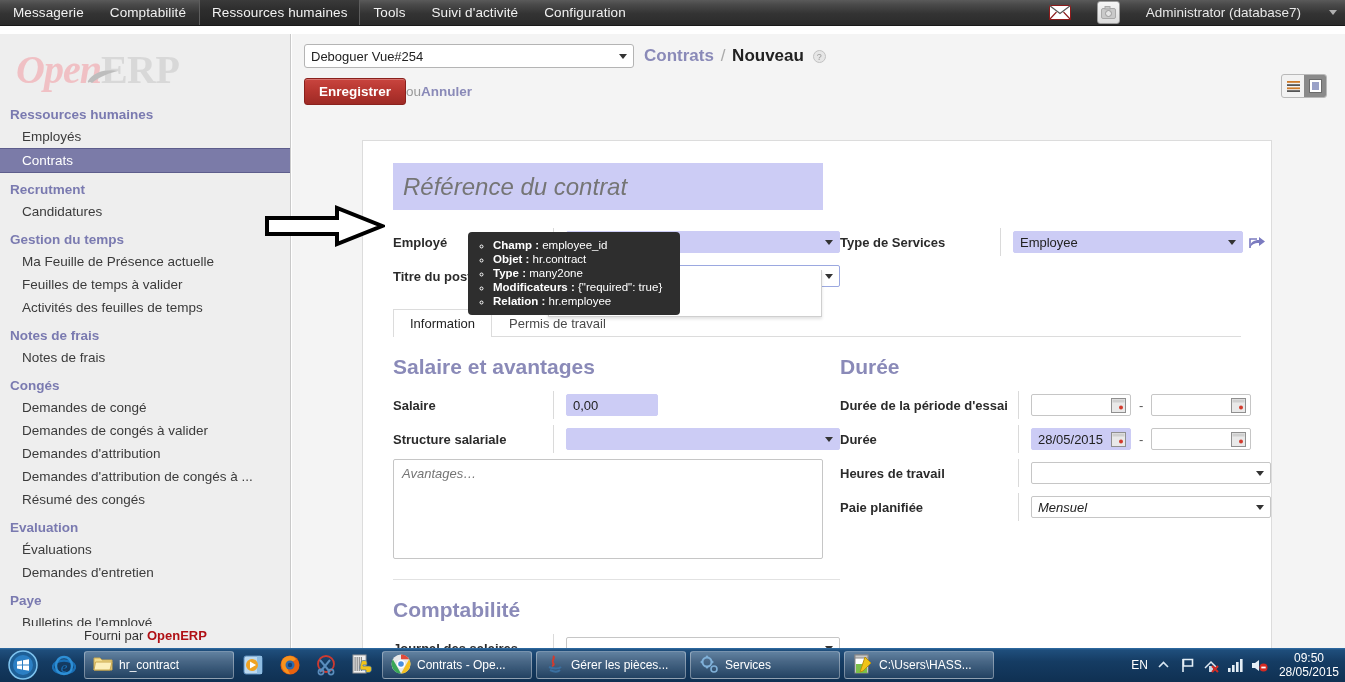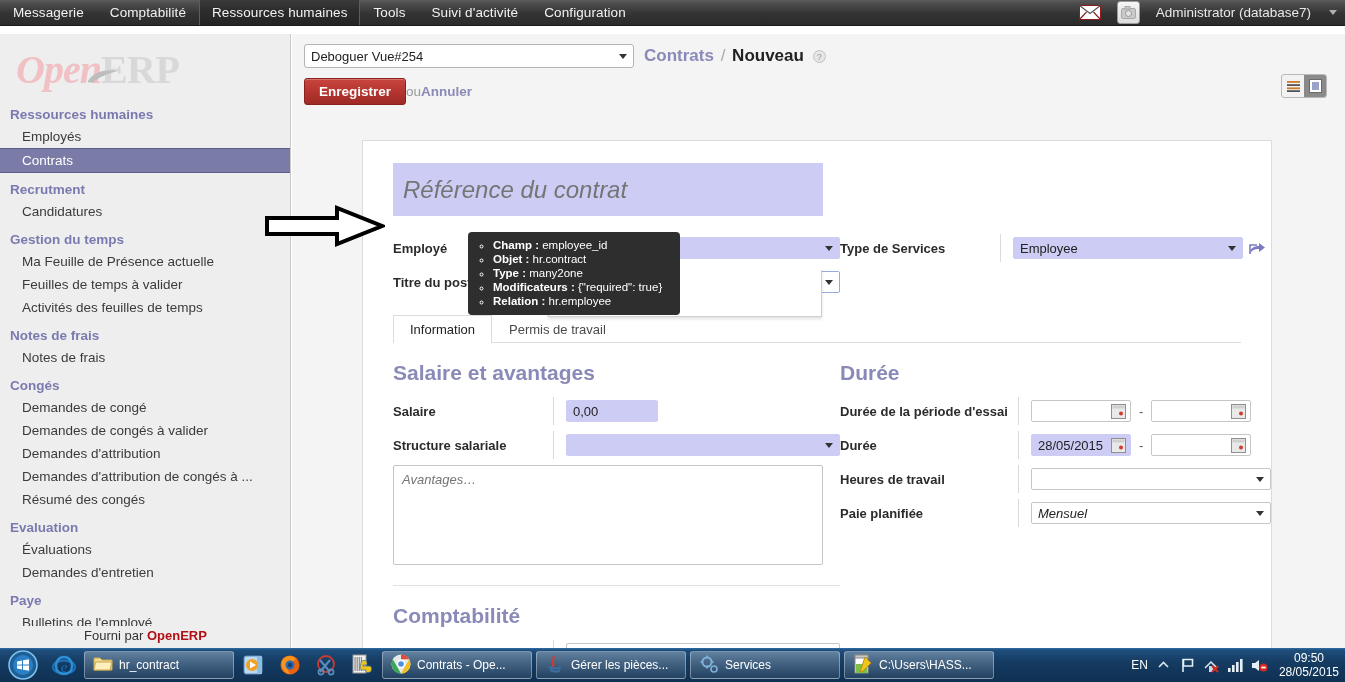--- a/index.html
+++ b/index.html
@@ -28,7 +28,7 @@
     background: linear-gradient(to bottom,#3a3a3a 0%, #2d2d2d 40%, #242424 100%);
     box-shadow: inset 1px 0 0 #5d5d5d, inset -1px 0 0 #5d5d5d;
   }
-  .topbar-right { margin-left:auto; display:flex; align-items:center; padding-right:8px; gap:16px; }
+  .topbar-right { margin-left:auto; display:flex; align-items:center; padding-right:8px; gap:26px; }
   .mail-icon { width:22px; height:15px; position:relative; }
   .mail-icon svg { display:block; }
   .avatar-box {

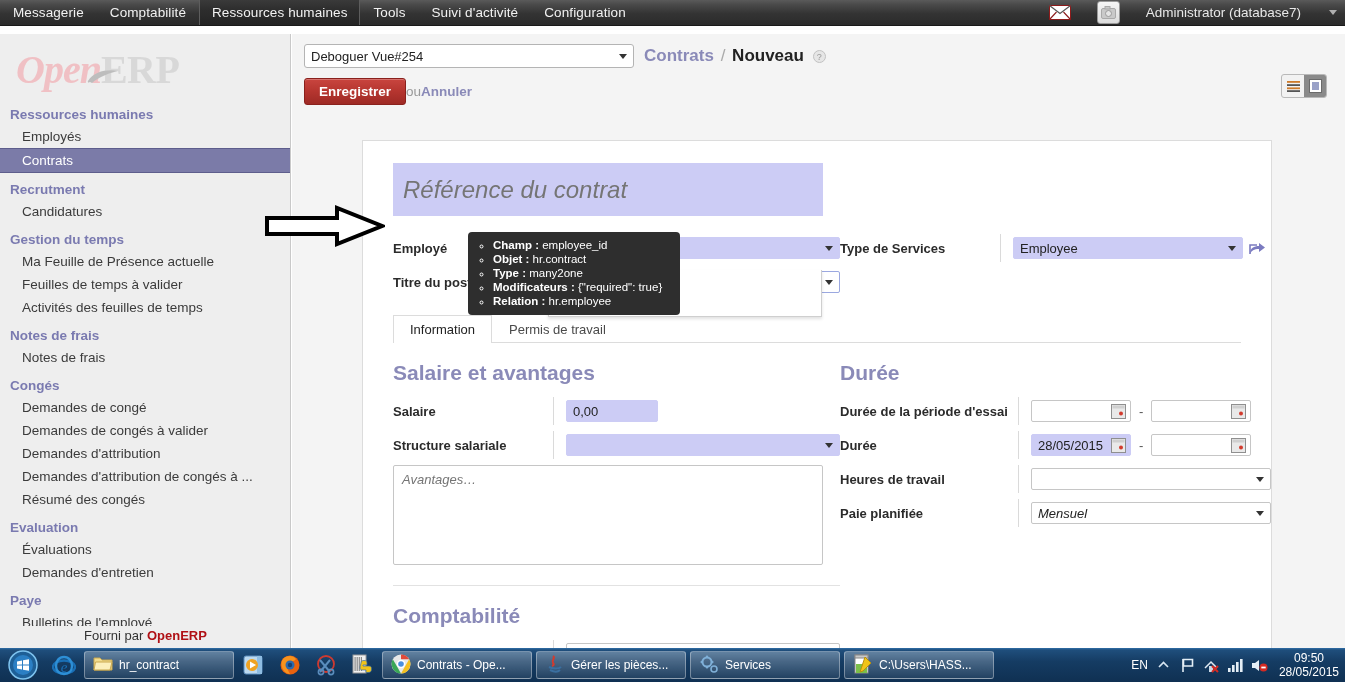--- a/index.html
+++ b/index.html
@@ -135,7 +135,7 @@
     overflow:hidden;
   }
   .title-input {
-    width: 430px; height:53px;
+    width: 430px; height:47px;
     background:#ccccf5; border:none;
     font-family:"Liberation Sans", sans-serif;
     font-size:24px; font-style:italic; color:#9a9ab5;

